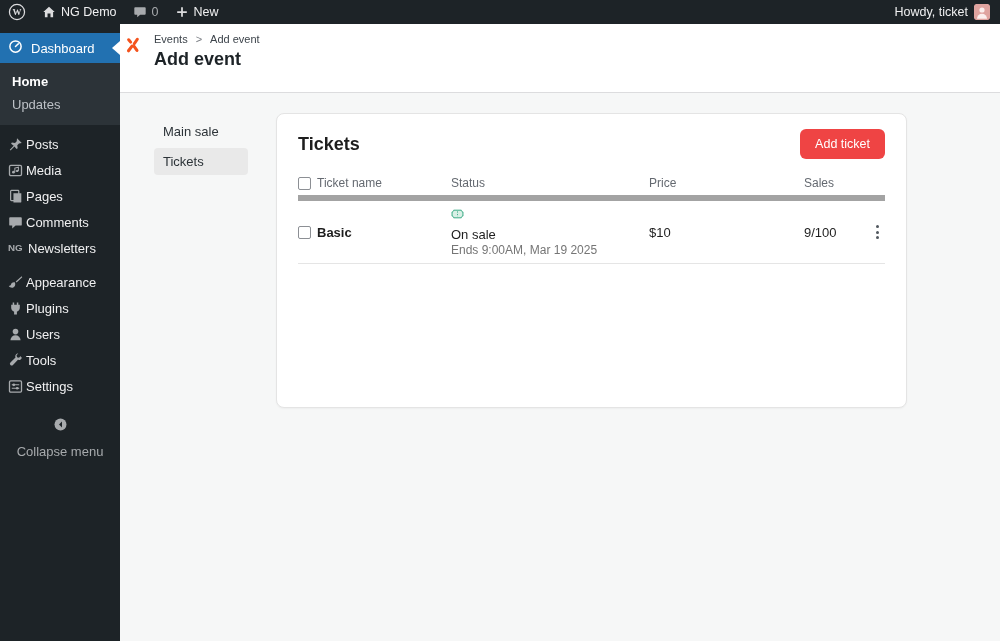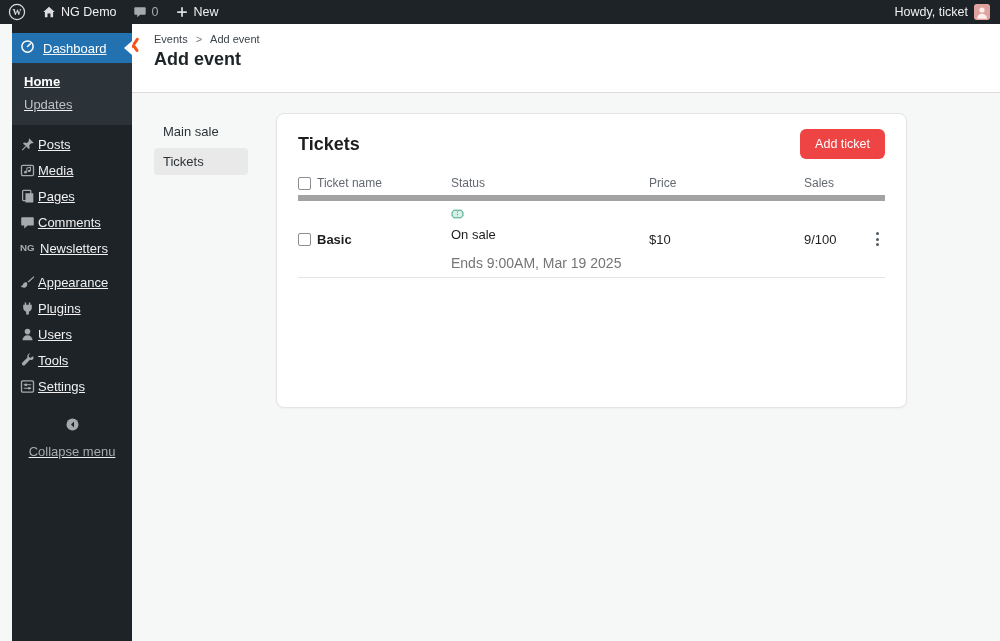--- a/index.html
+++ b/index.html
@@ -17,8 +17,8 @@
   .avatar { width:16px; height:16px; border-radius:2px; overflow:hidden; display:block; }
 
   
-  .sidebar { position:absolute; top:24px; left:12px; width:120px; height:617px;
-    background:#1d2327; color:#f0f0f1; font-size:13px; z-index:20;text-decoration:underline; }
+  .sidebar { position:absolute; top:24px; left:0; width:120px; height:617px;
+    background:#1d2327; color:#f0f0f1; font-size:13px; z-index:20; }
   .sb-dashboard { margin-top:9px; background:#2271b1; color:#fff; display:flex;
     align-items:center; gap:8px; padding:6px 8px; position:relative; cursor:pointer; }
   .sb-dashboard::after { content:""; position:absolute; right:0; top:50%;

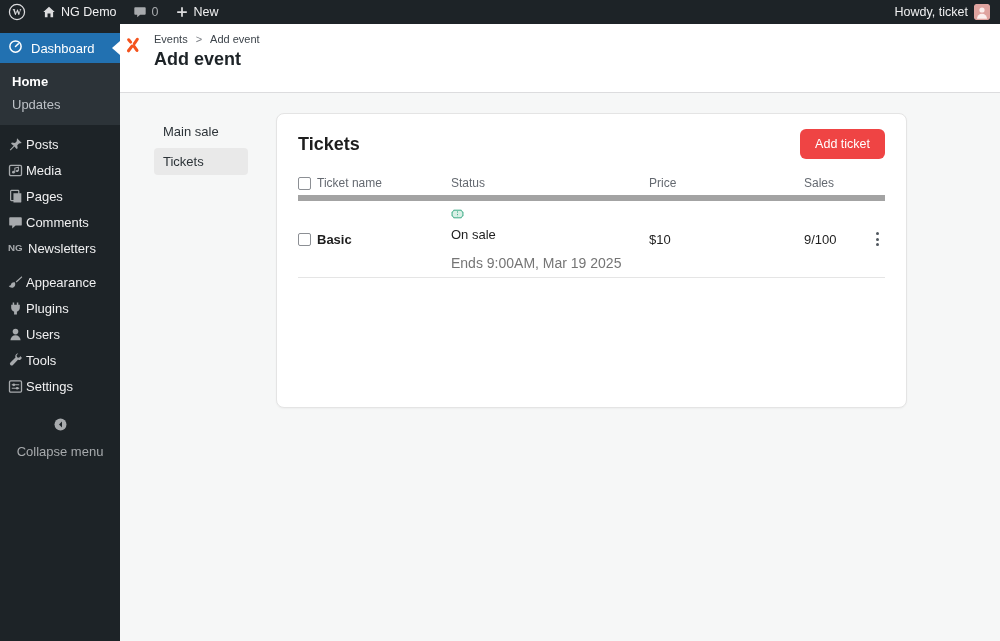--- a/index.html
+++ b/index.html
@@ -65,7 +65,7 @@
     background:#fff; display:inline-block; cursor:pointer; }
   .cell-name { font-weight:700; }
   .status-line1 { display:flex; align-items:flex-start; gap:5px;flex-direction:column; }
-  .status-line2 { font-size:14px; color:#757575; margin-top:13px; }
+  .status-line2 { font-size:12px; color:#757575; margin-top:1px; }
   .kebab { display:flex; flex-direction:column; gap:2.5px; align-items:center;
     cursor:pointer; padding:3px; }
   .kebab i { width:3px; height:3px; border-radius:50%; background:#50575e; display:block; }

